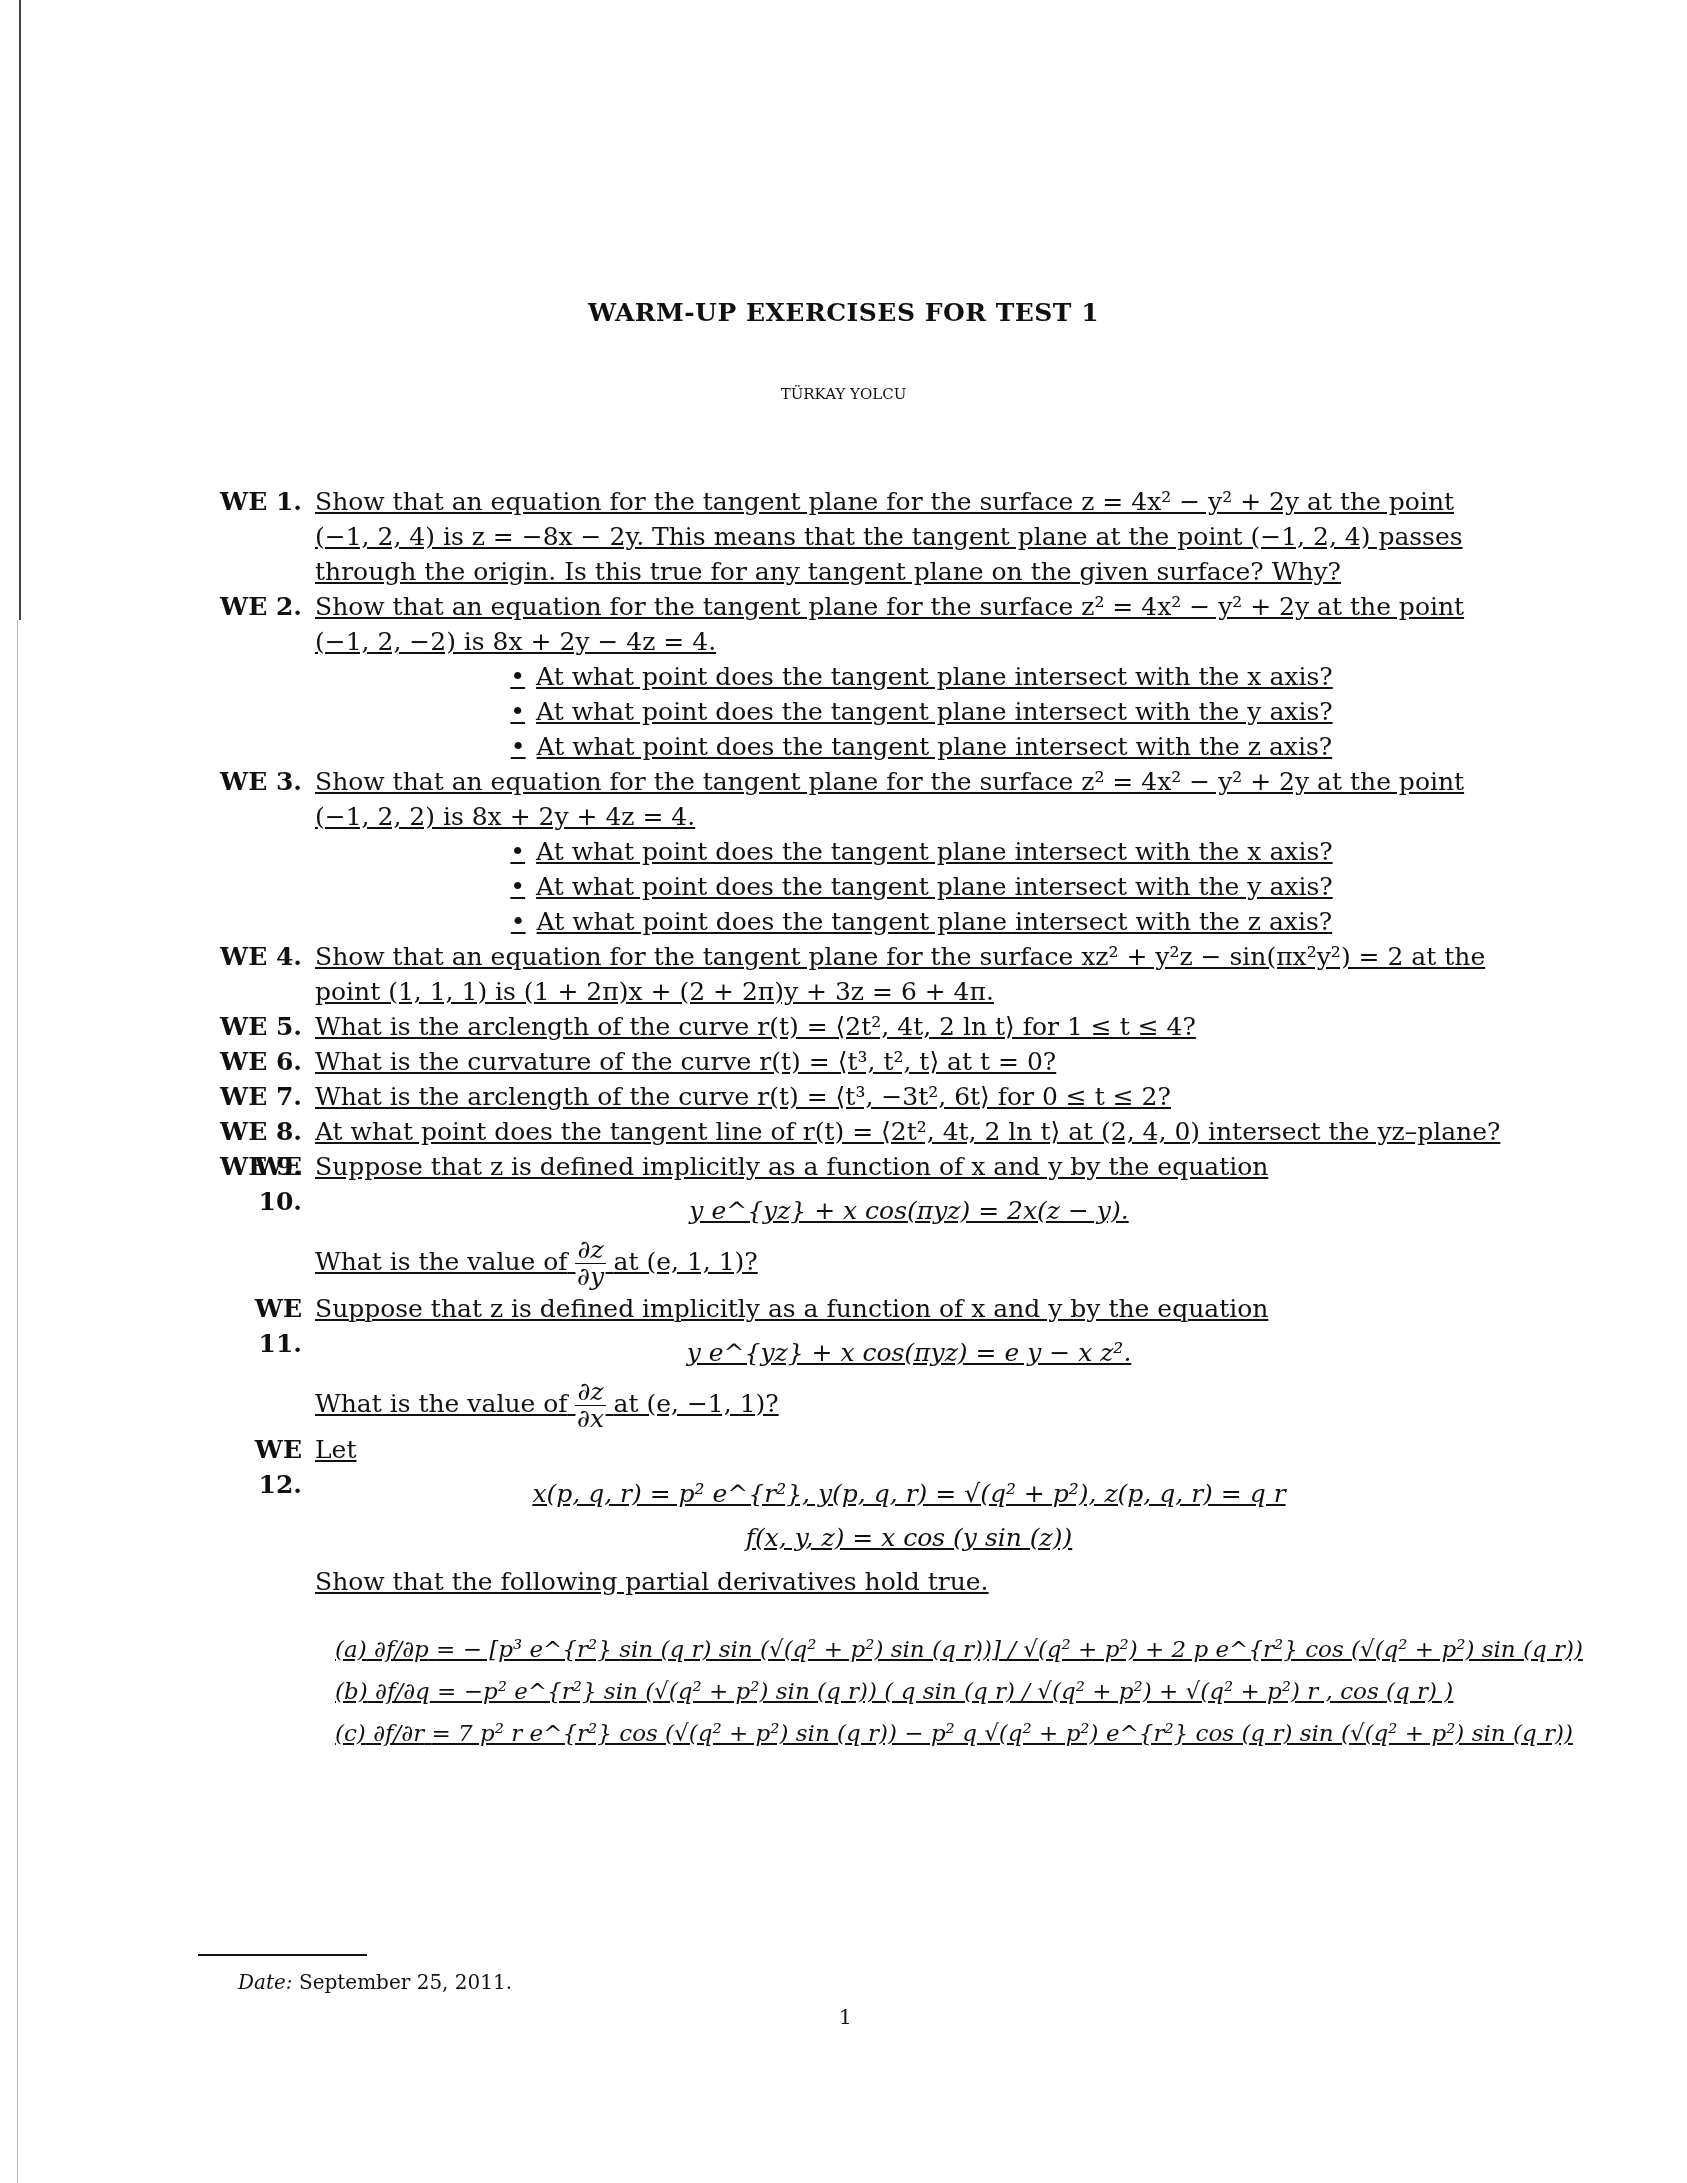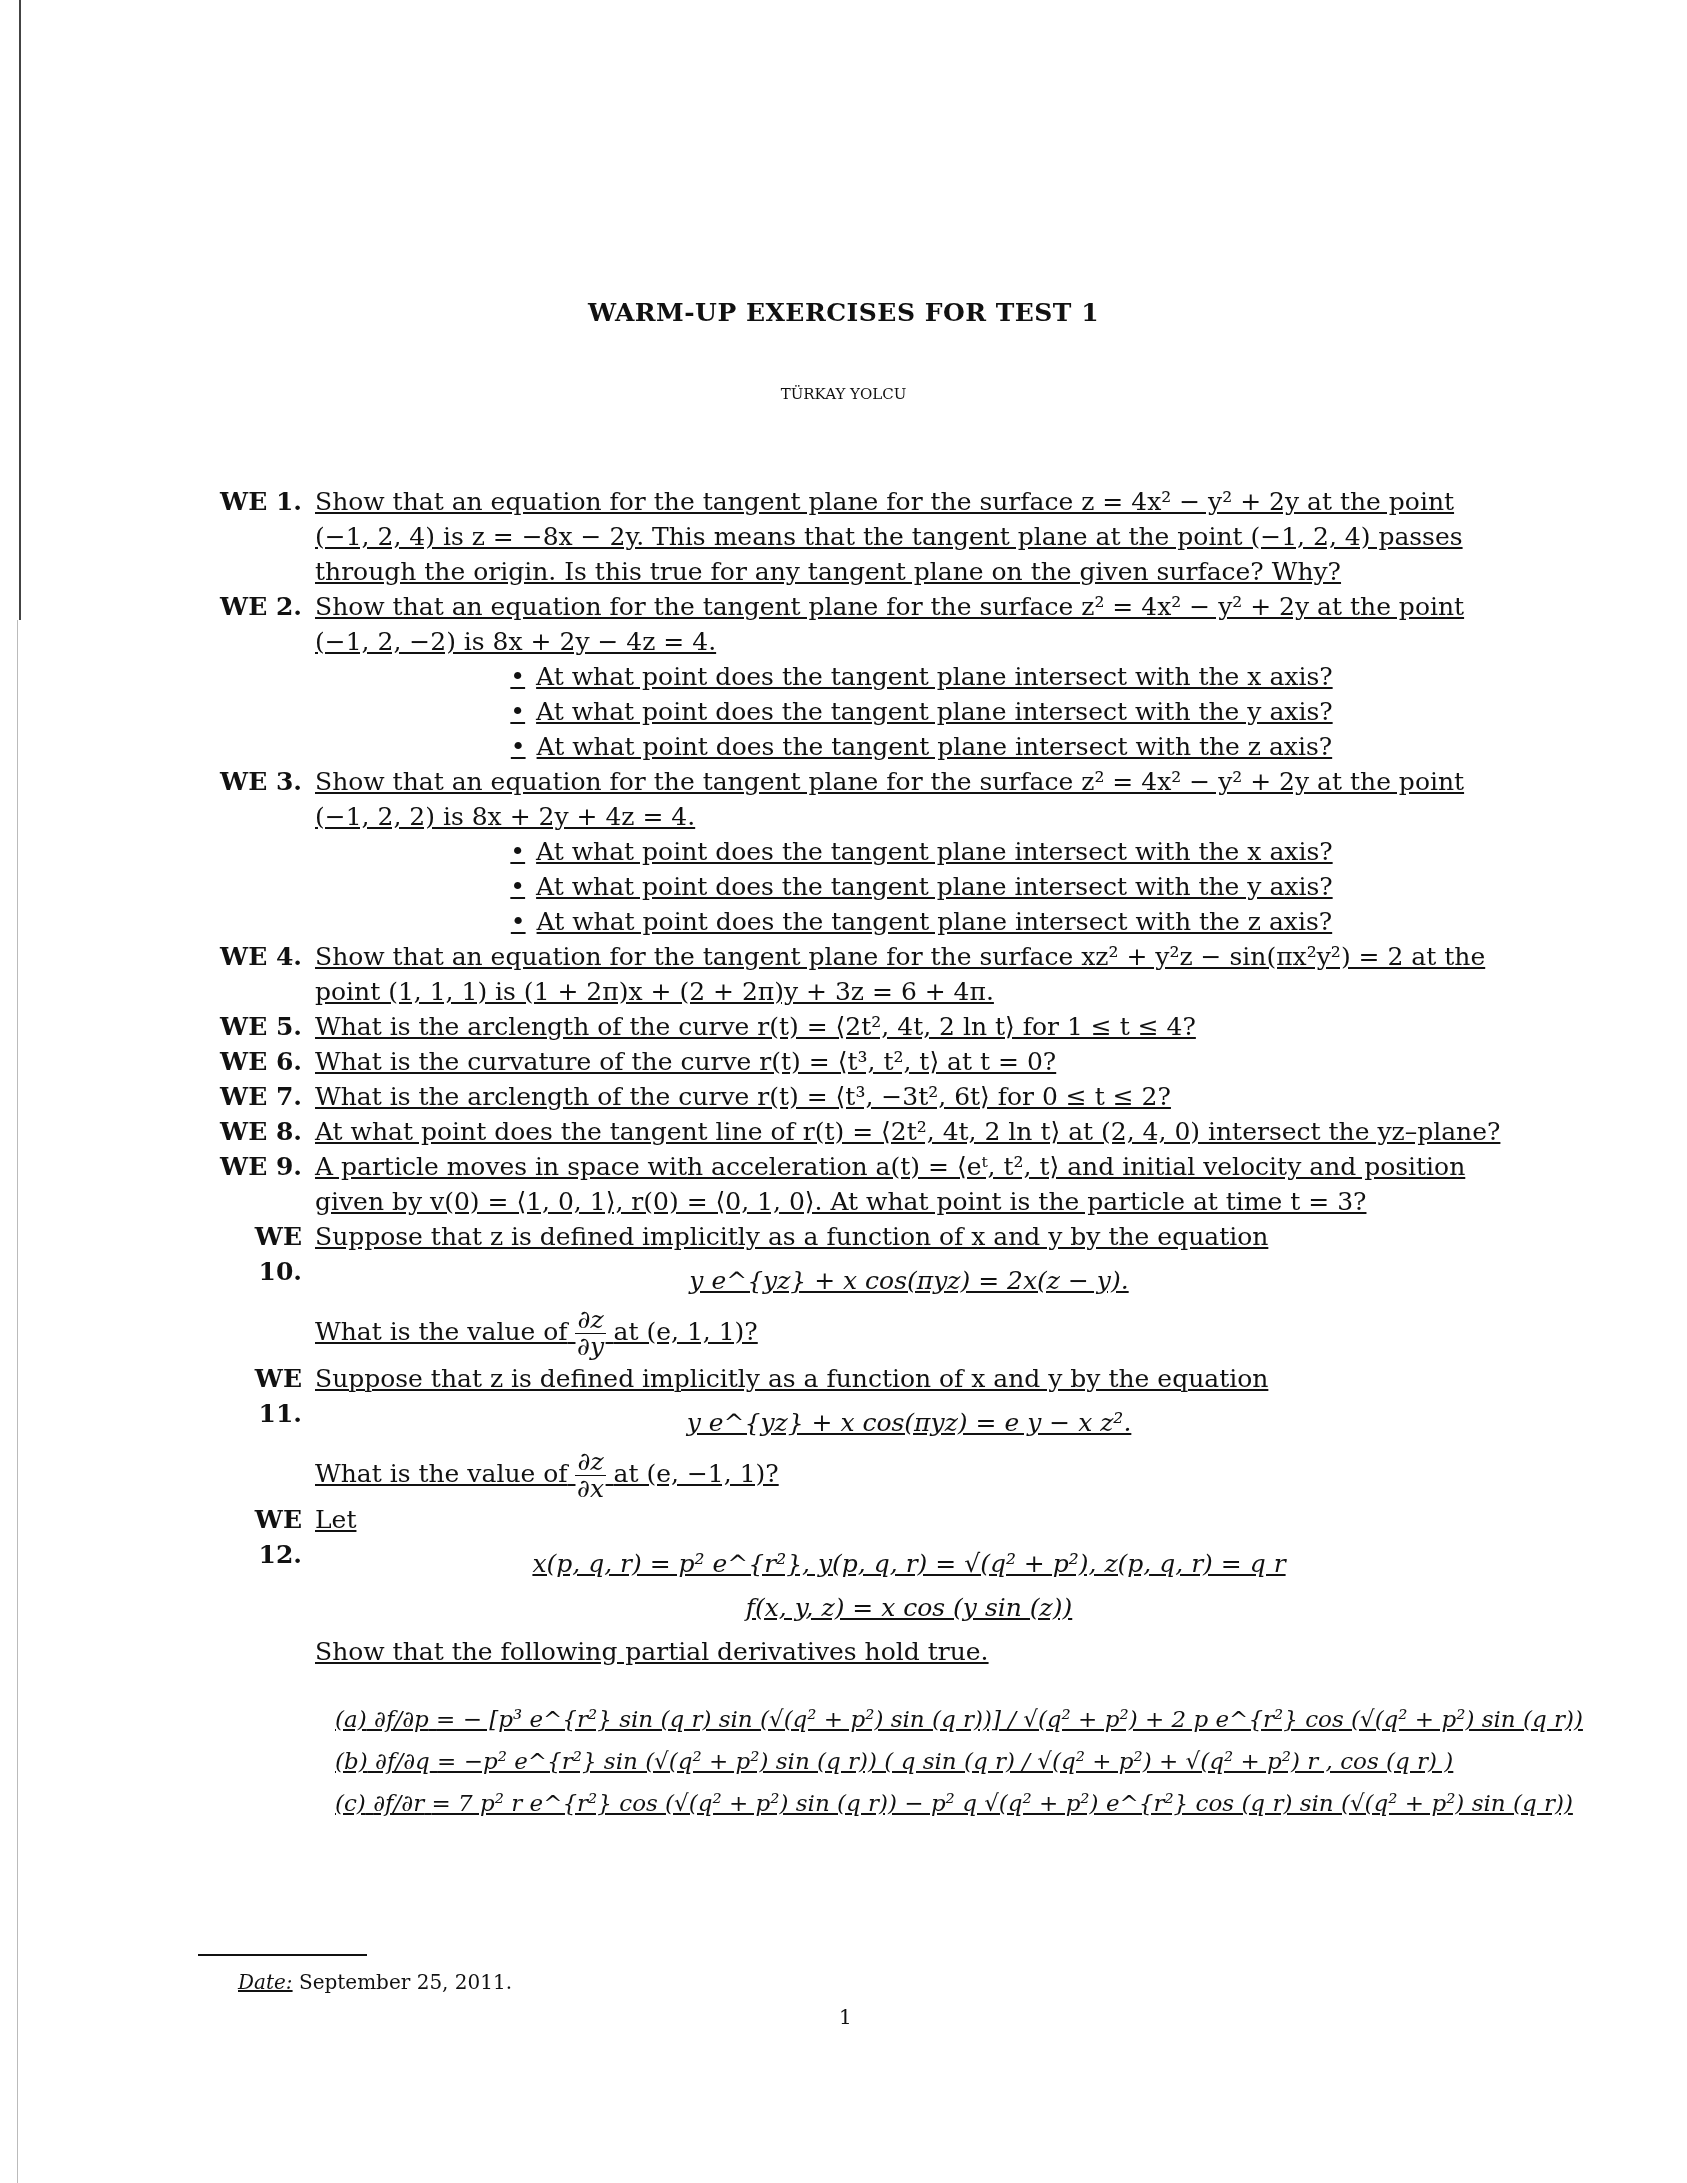--- a/index.html
+++ b/index.html
@@ -82,7 +82,6 @@
   </div>
   <div class="item">
     <span class="label">WE 9.</span>
-    <span>A particle moves in space with acceleration a(t) = ⟨eᵗ, t², t⟩ and initial velocity and position given by v(0) = ⟨1, 0, 1⟩, r(0) = ⟨0, 1, 0⟩. At what point is the particle at time t = 3?</span>
   </div>
 
   <div class="item">

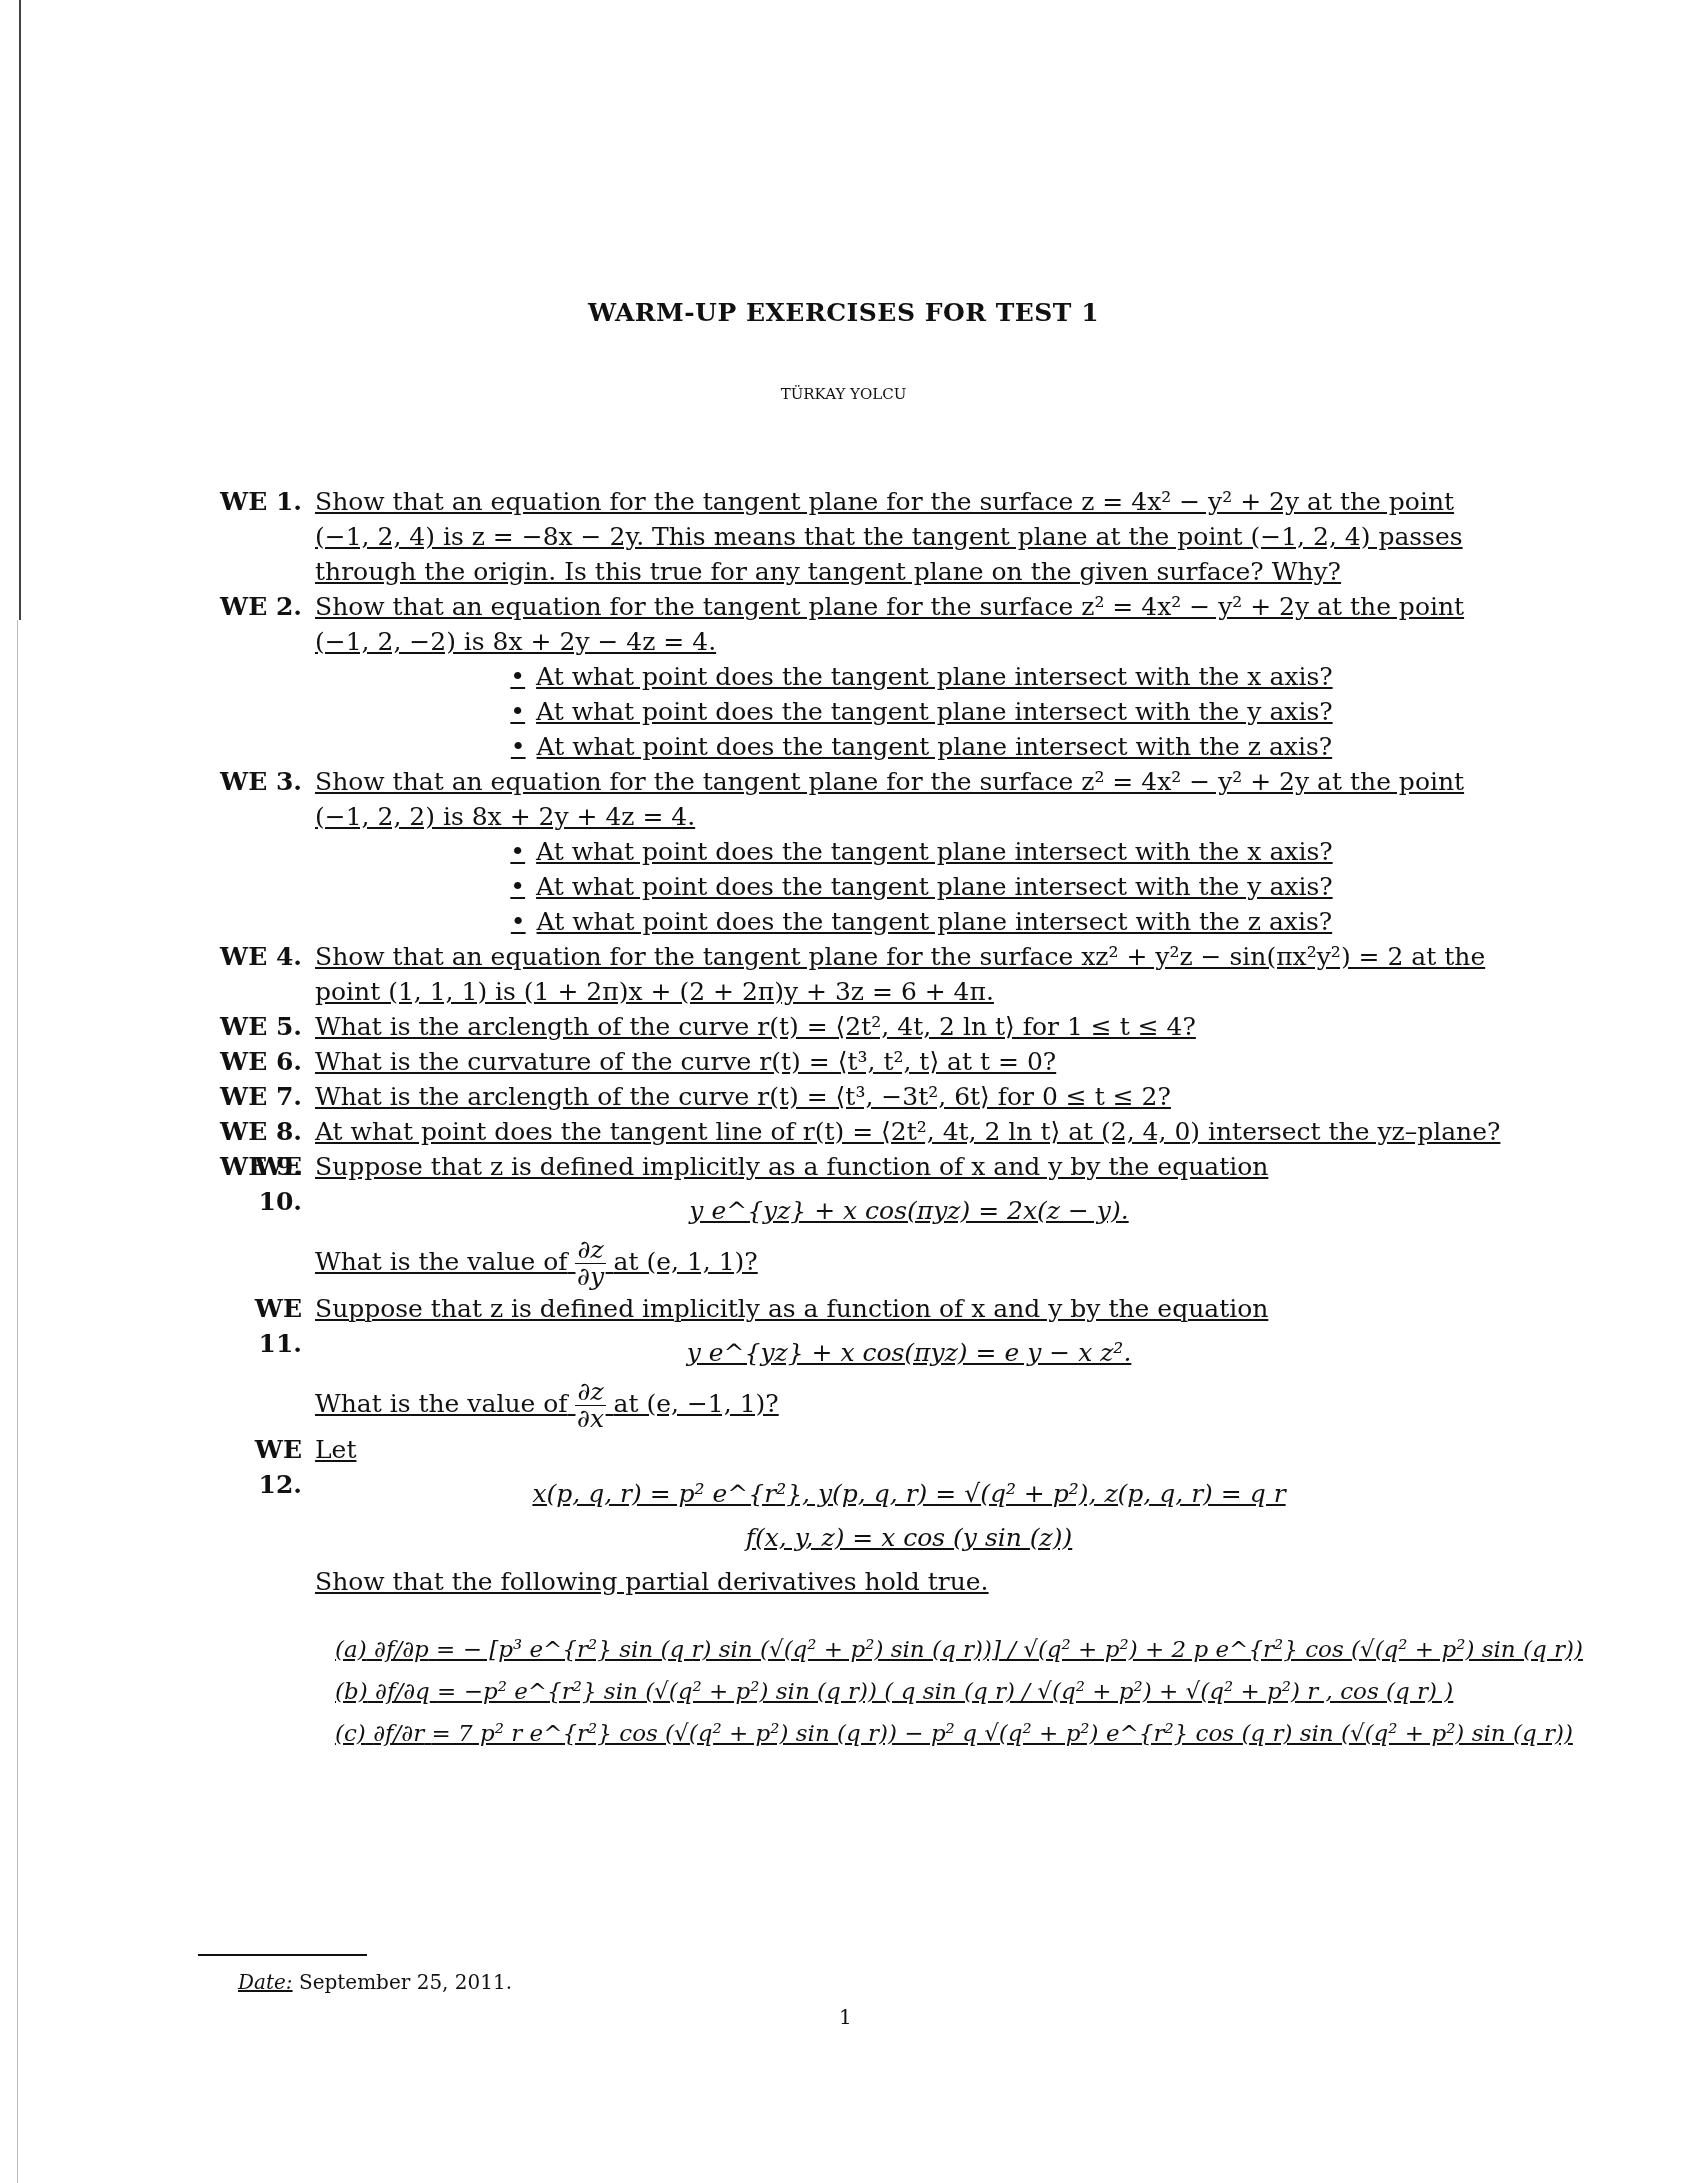--- a/index.html
+++ b/index.html
@@ -15,7 +15,7 @@
   .label { position: absolute; left: 0; top: 0; font-weight: bold; width: 99px; text-align: right; }
   .bullets { margin: 0; padding-left: 25px; list-style: none; text-align: center; }
   .bullets li::before { content: "\2022"; margin-right: 11px; }
-  i { font-style: italic; text-decoration: underline; }
+  i { font-style: italic; }
   .display { text-align: center; margin: 9px 0; font-style: italic; }
   .frac { display: inline-flex; flex-direction: column; vertical-align: middle; text-align: center; font-style: italic; line-height: 1.05; }
   .frac .num { border-bottom: 1.5px solid #111; padding: 0 2px; }

